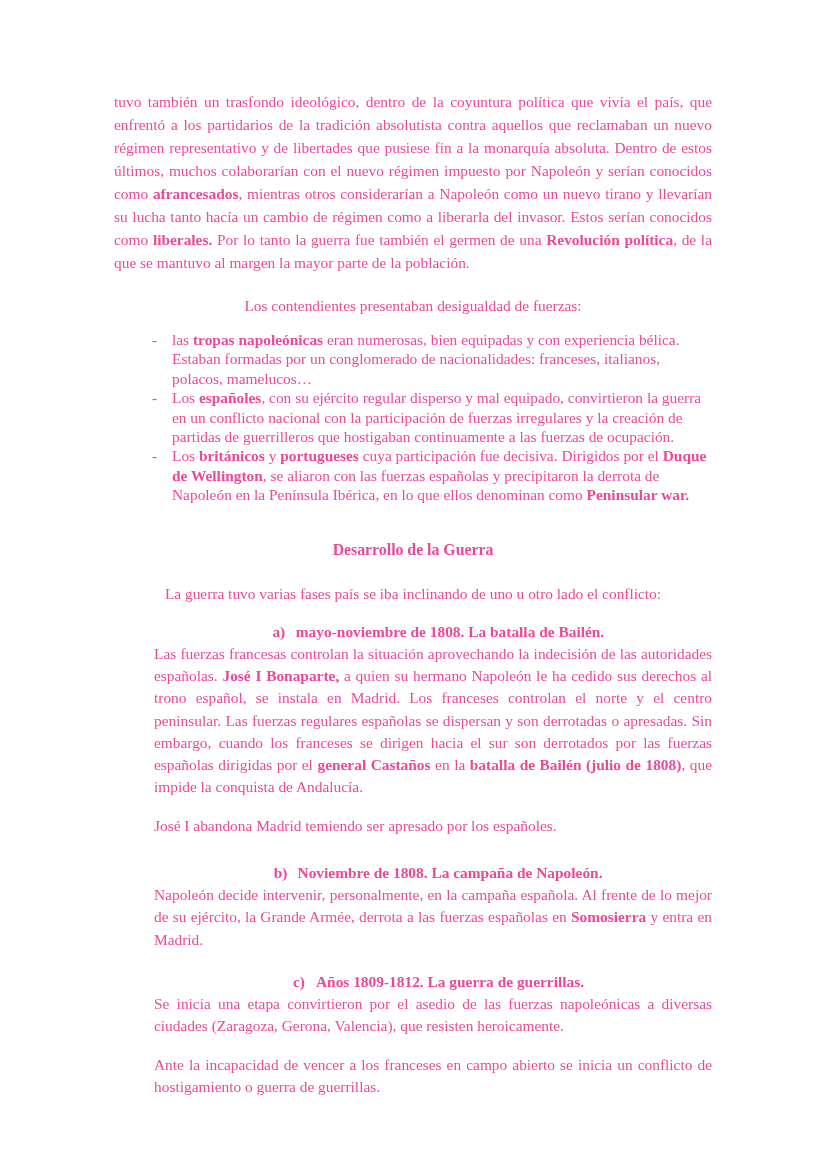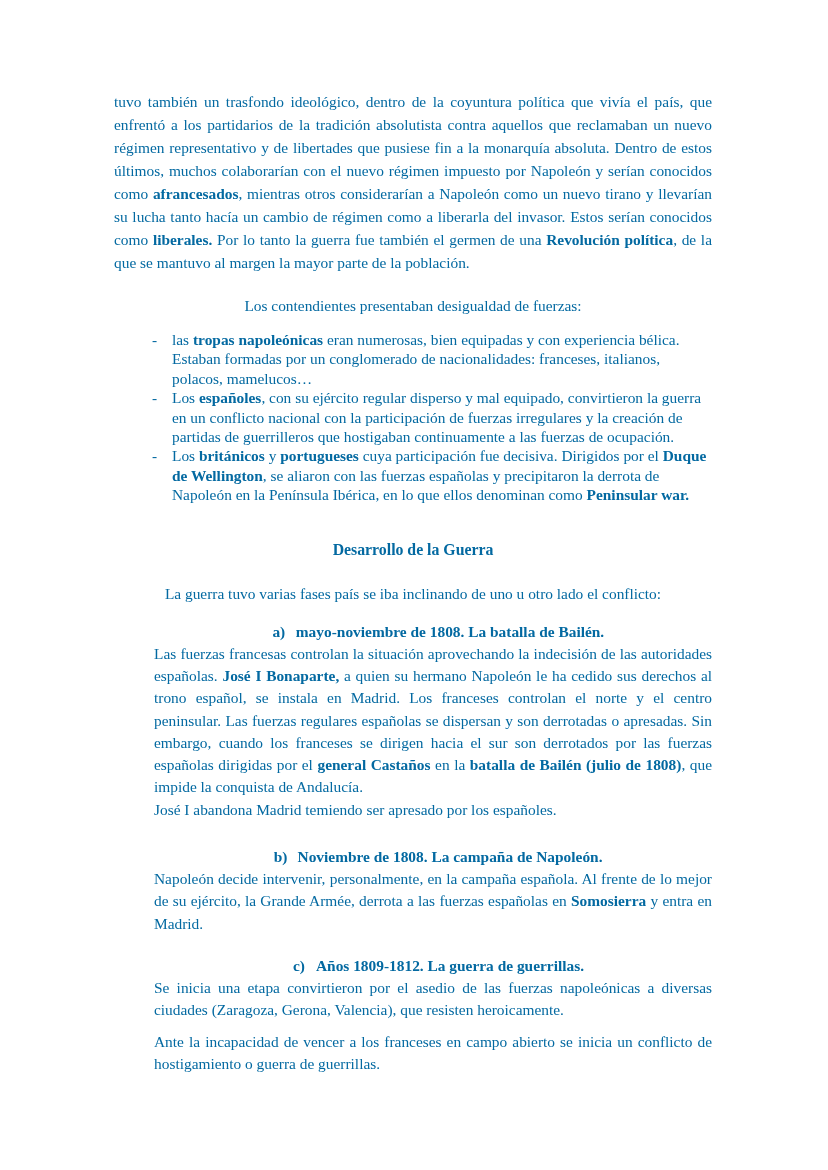--- a/index.html
+++ b/index.html
@@ -9,7 +9,7 @@
     width:828px; height:1170px;
     margin:0 auto;
     background:#ffffff;
-    color:#0369a1;
+    color:#ec4899;
     font-family:"Liberation Serif","DejaVu Serif",serif;
     font-size:15.4px;
     overflow:hidden;

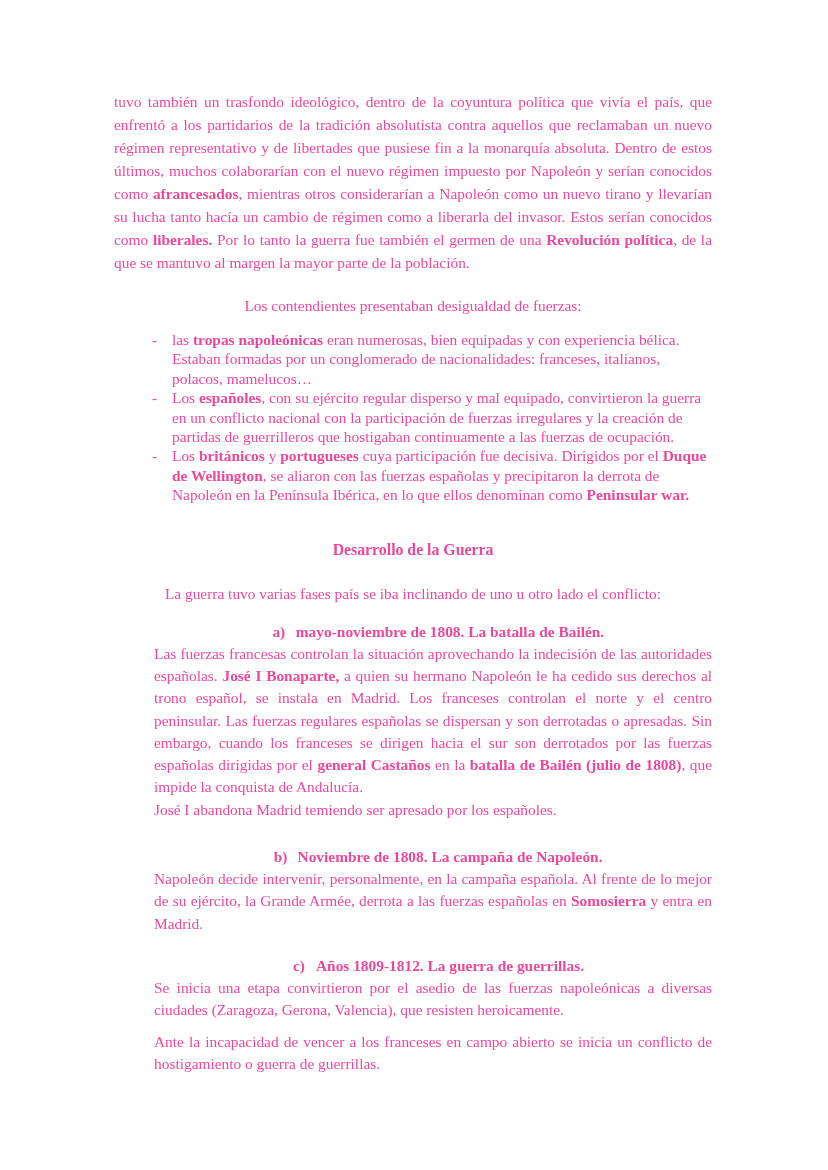--- a/index.html
+++ b/index.html
@@ -65,7 +65,7 @@
     line-height:22.3px;
     text-align:justify;
   }
-  .phase-par + .phase-par { }
+  .phase-par + .phase-par { margin-top:16px; }
   .phase-c .phase-par + .phase-par { margin-top:9px; }
   b { font-weight:bold; }
 </style>

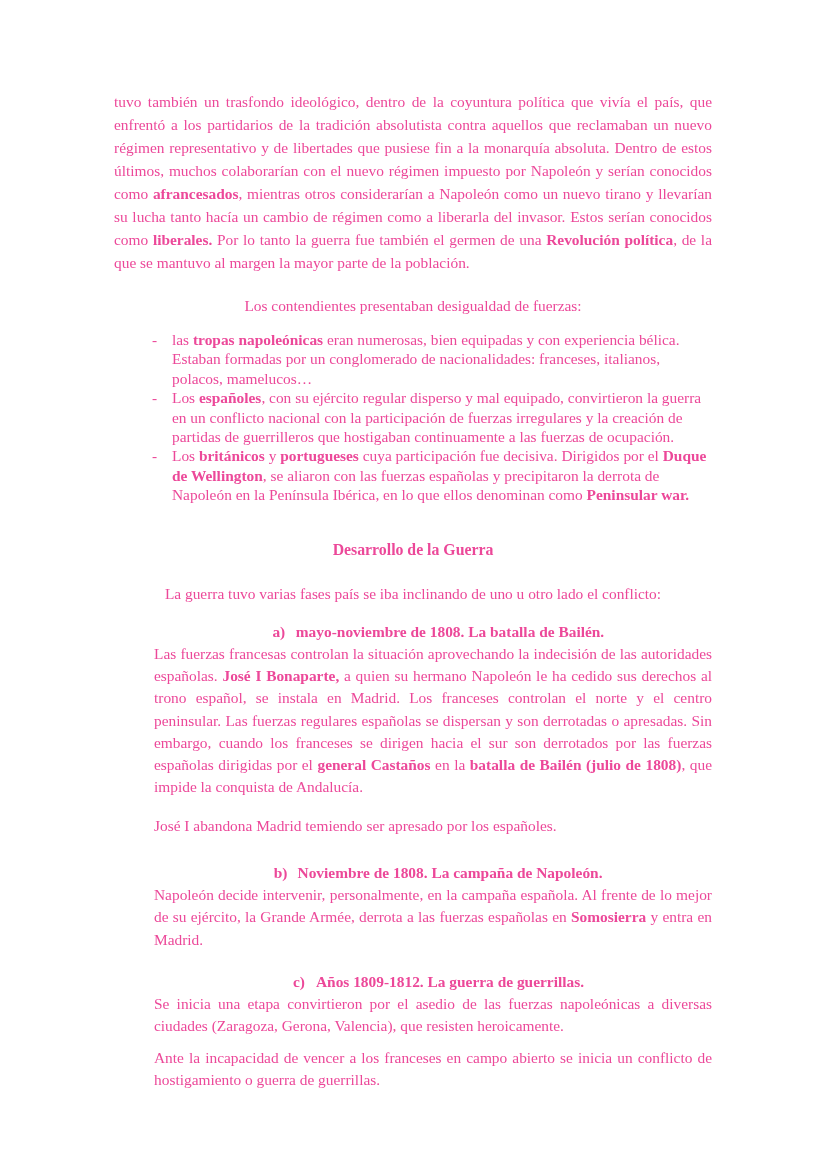--- a/index.html
+++ b/index.html
@@ -66,7 +66,7 @@
     text-align:justify;
   }
   .phase-par + .phase-par { margin-top:16px; }
-  .phase-c .phase-par + .phase-par { margin-top:9px; }
+  .phase-c .phase-par + .phase-par { margin-top:16px; }
   b { font-weight:bold; }
 </style>
 </head>

